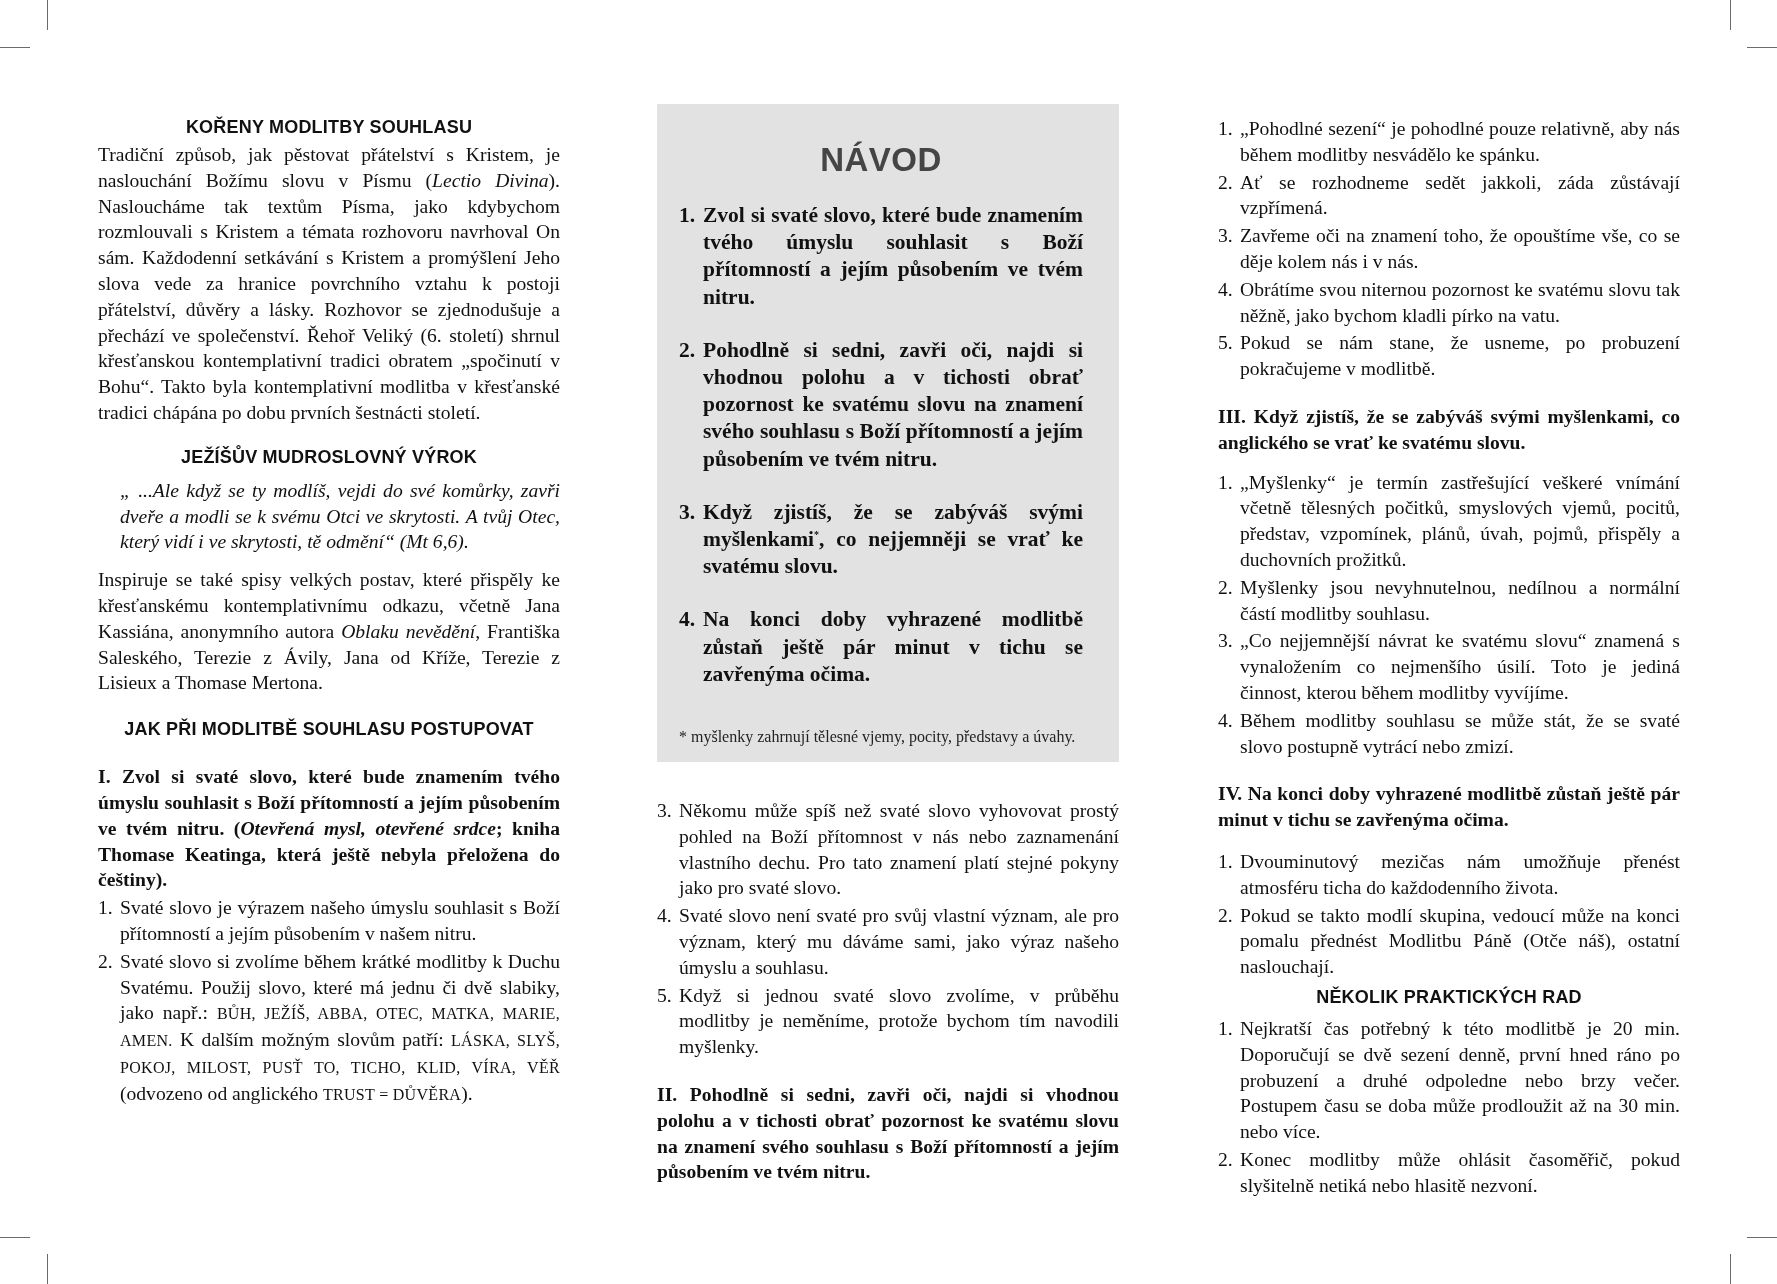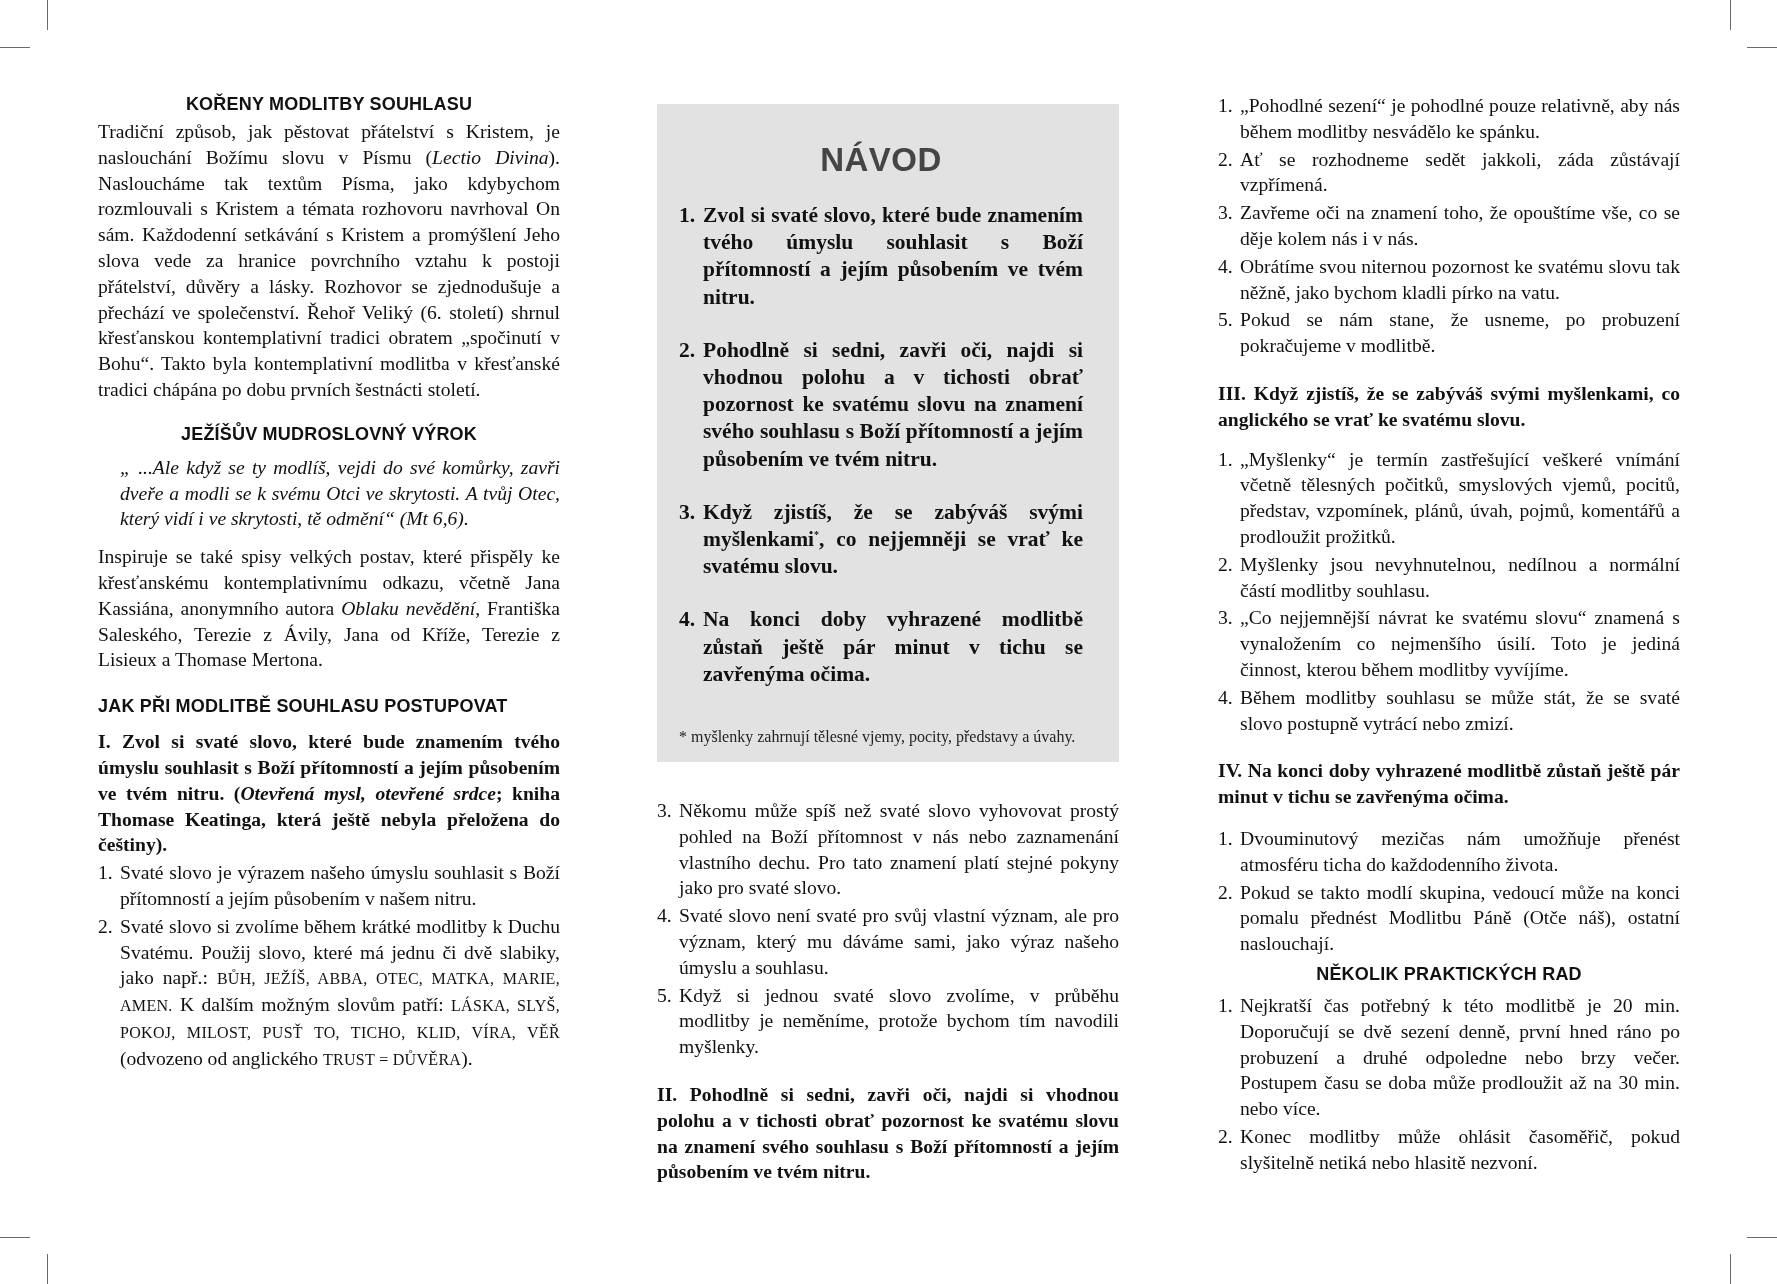--- a/index.html
+++ b/index.html
@@ -12,7 +12,7 @@
   .mark.v { width: 1px; height: 30px; }
   .mark.h { height: 1px; width: 30px; }
 
-  .col { position: absolute; top: 93px; }
+  .col { position: absolute; top: 116px; }
   #col1 { left: 98px; width: 462px; }
   #col2 { left: 657px; width: 462px; top: 104px; }
   #col3 { left: 1218px; width: 462px; }

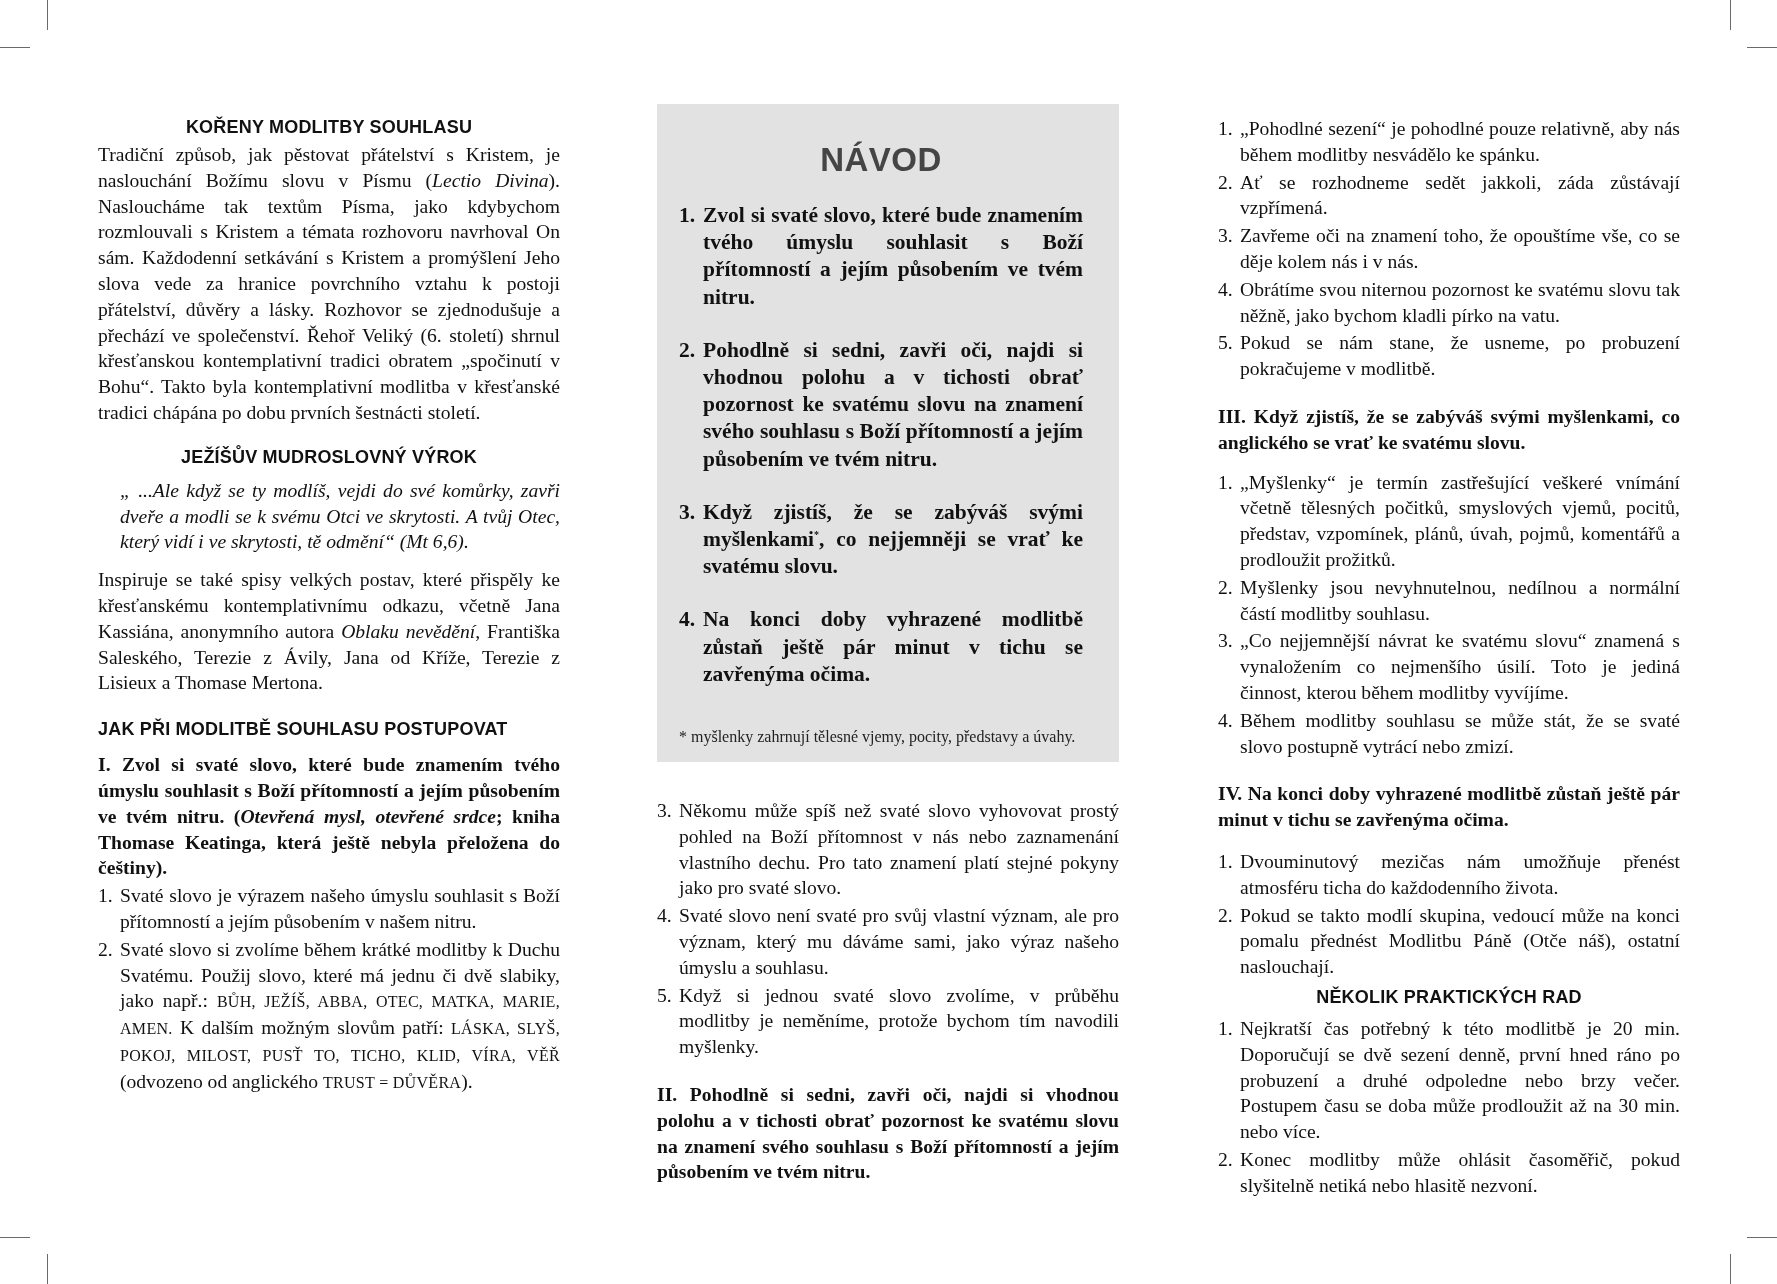--- a/index.html
+++ b/index.html
@@ -124,7 +124,7 @@
   </ol>
   <p class="bold-para" style="margin-top:22px;margin-bottom:14px;">III. Když zjistíš, že se zabýváš svými myšlenkami, co anglického se vrať ke svatému slovu.</p>
   <ol class="num">
-    <li><span class="n">1.</span><span>„Myšlenky“ je termín zastřešující veškeré vnímání včetně tělesných počitků, smyslových vjemů, pocitů, představ, vzpomínek, plánů, úvah, pojmů, komentářů a prodloužit prožitků.</span></li>
+    <li><span class="n">1.</span><span>„Myšlenky“ je termín zastřešující veškeré vnímání včetně tělesných počitků, smyslových vjemů, pocitů, představ, vzpomínek, plánů, úvah, pojmů, přispěly a duchovních prožitků.</span></li>
     <li><span class="n">2.</span><span>Myšlenky jsou nevyhnutelnou, nedílnou a normální částí modlitby souhlasu.</span></li>
     <li><span class="n">3.</span><span>„Co nejjemnější návrat ke svatému slovu“ znamená s vynaložením co nejmenšího úsilí. Toto je jediná činnost, kterou během modlitby vyvíjíme.</span></li>
     <li><span class="n">4.</span><span>Během modlitby souhlasu se může stát, že se svaté slovo postupně vytrácí nebo zmizí.</span></li>

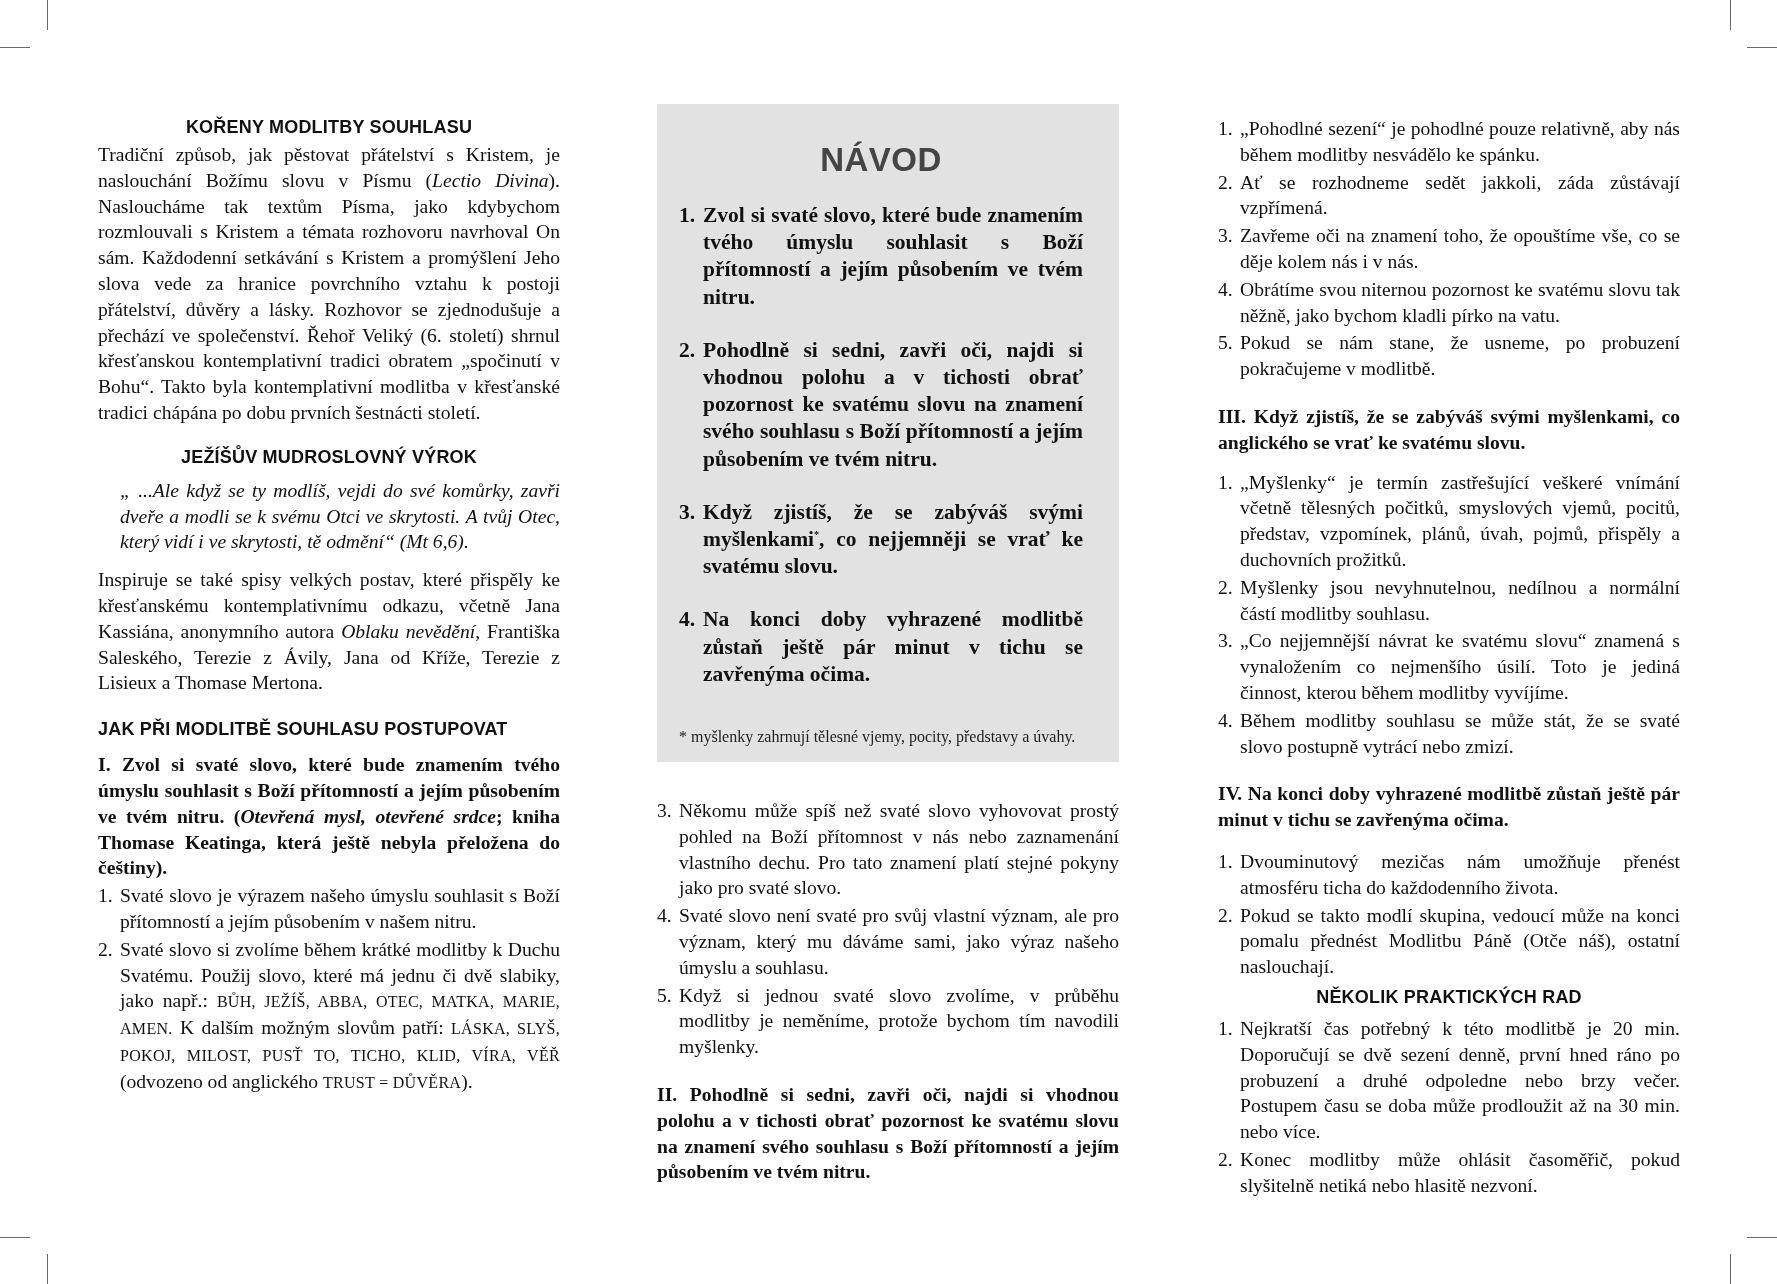--- a/index.html
+++ b/index.html
@@ -86,7 +86,7 @@
   <p class="quote">„ ...Ale když se ty modlíš, vejdi do své komůrky, zavři dveře a modli se k svému Otci ve skrytosti. A tvůj Otec, který vidí i ve skrytosti, tě odmění“ (Mt 6,6).</p>
   <p class="body-text"><span>Inspiruje se také spisy velkých postav, které přispěly ke křesťanskému kontemplativnímu odkazu, včetně Jana Kassiána, anonymního autora </span><i>Oblaku nevědění</i><span>, Františka Saleského, Terezie z Ávily, Jana od Kříže, Terezie z Lisieux a Thomase Mertona.</span></p>
 
-  <h2 class="heading left" style="margin-top:22px;margin-bottom:12px;">JAK PŘI MODLITBĚ SOUHLASU POSTUPOVAT</h2>
+  <h2 class="heading left" style="margin-top:22px;margin-bottom:24px;text-align:center;">JAK PŘI MODLITBĚ SOUHLASU POSTUPOVAT</h2>
   <p class="bold-para"><span>I. Zvol si svaté slovo, které bude znamením tvého úmyslu souhlasit s Boží přítomností a jejím působením ve tvém nitru. (</span><i>Otevřená mysl, otevřené srdce</i><span>; kniha Thomase Keatinga, která ještě nebyla přeložena do češtiny).</span></p>
   <ol class="num" style="margin-top:2px;">
     <li><span class="n">1.</span><span>Svaté slovo je výrazem našeho úmyslu souhlasit s Boží přítomností a jejím působením v našem nitru.</span></li>

